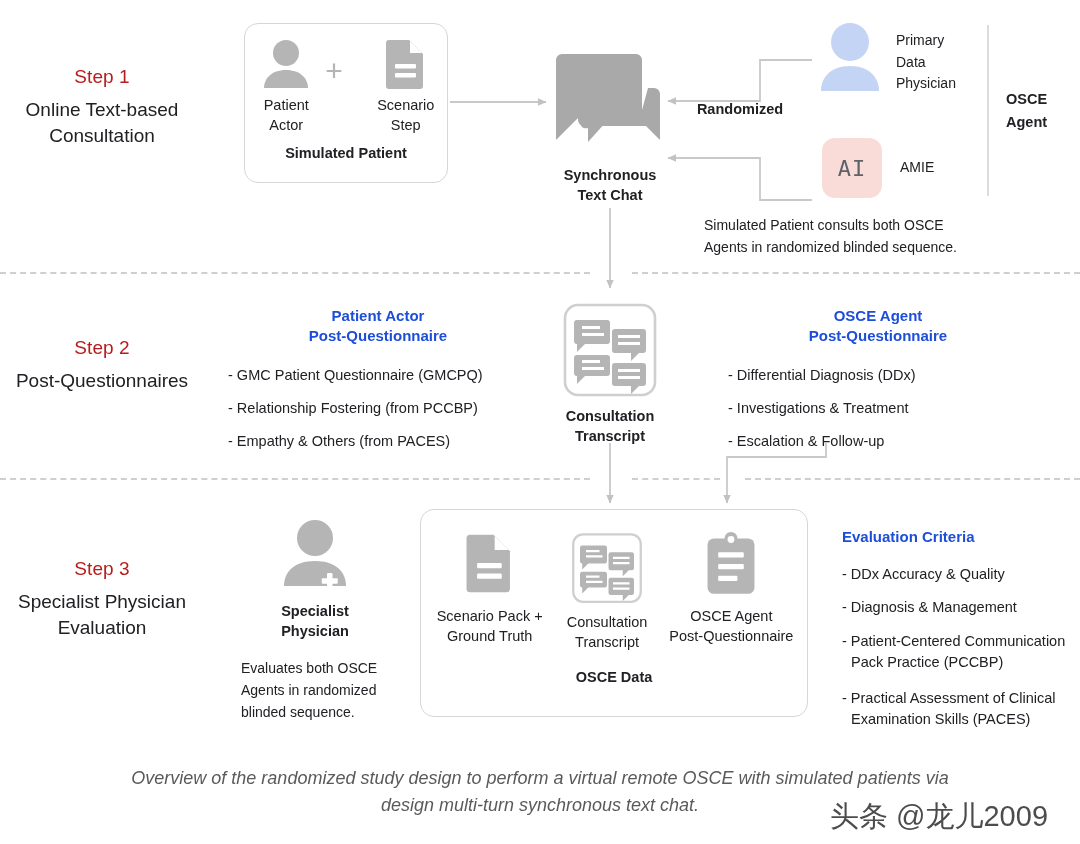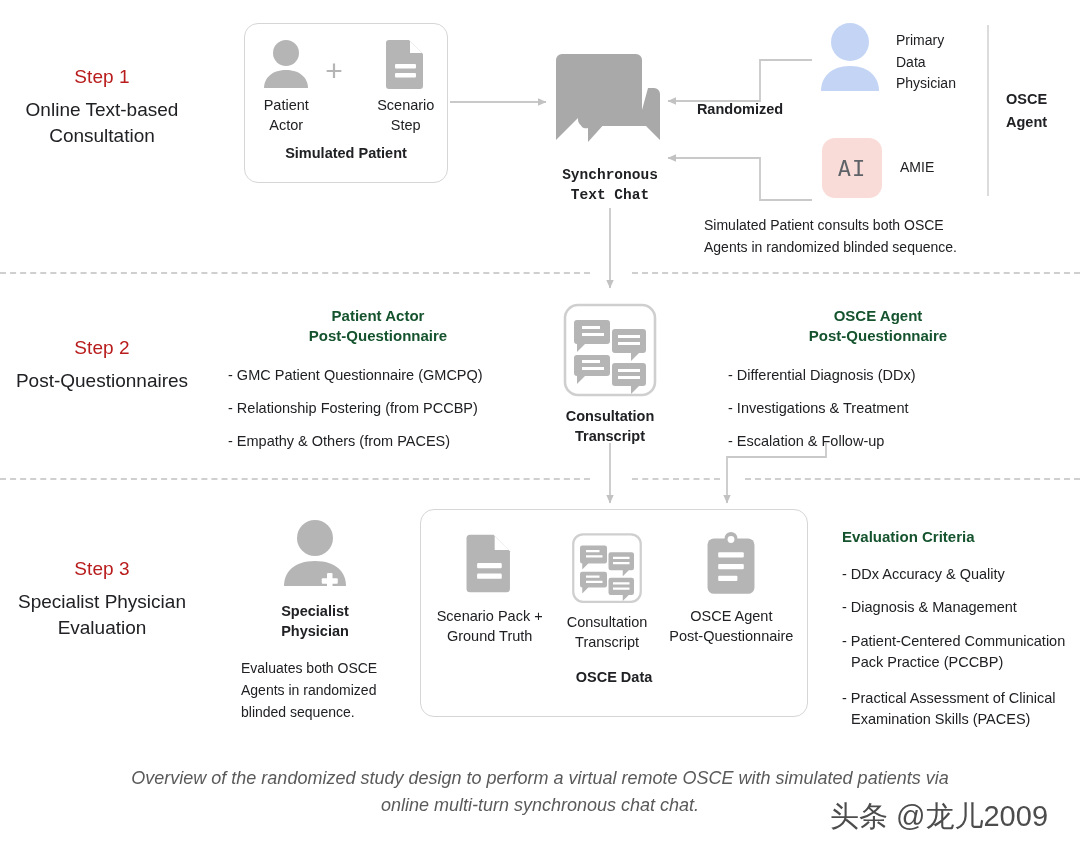--- a/index.html
+++ b/index.html
@@ -189,7 +189,7 @@
       <path d="M30 58 H104 a6 6 0 0 1 6 6 V44 a0 0 0 0 0 0 0 V64 a6 6 0 0 1 -6 6 H56 L38 90 V76 a6 6 0 0 1 -8 -6 Z" fill="#a9a9a9"></path>
       <path d="M98 36 h6 a6 6 0 0 1 6 6 v46 L96 74 H34 a6 6 0 0 1 -6 -6 V64 h58 a6 6 0 0 0 6 -6 Z" fill="#a9a9a9"></path>
     </svg>
-    <div class="cap-bold" style="margin-top:4px;font-family:Liberation Mono, monospace;">
+    <div class="cap-bold" style="margin-top:4px;">
       <span>Synchronous</span><br><span>Text Chat</span>
     </div>
   </div>

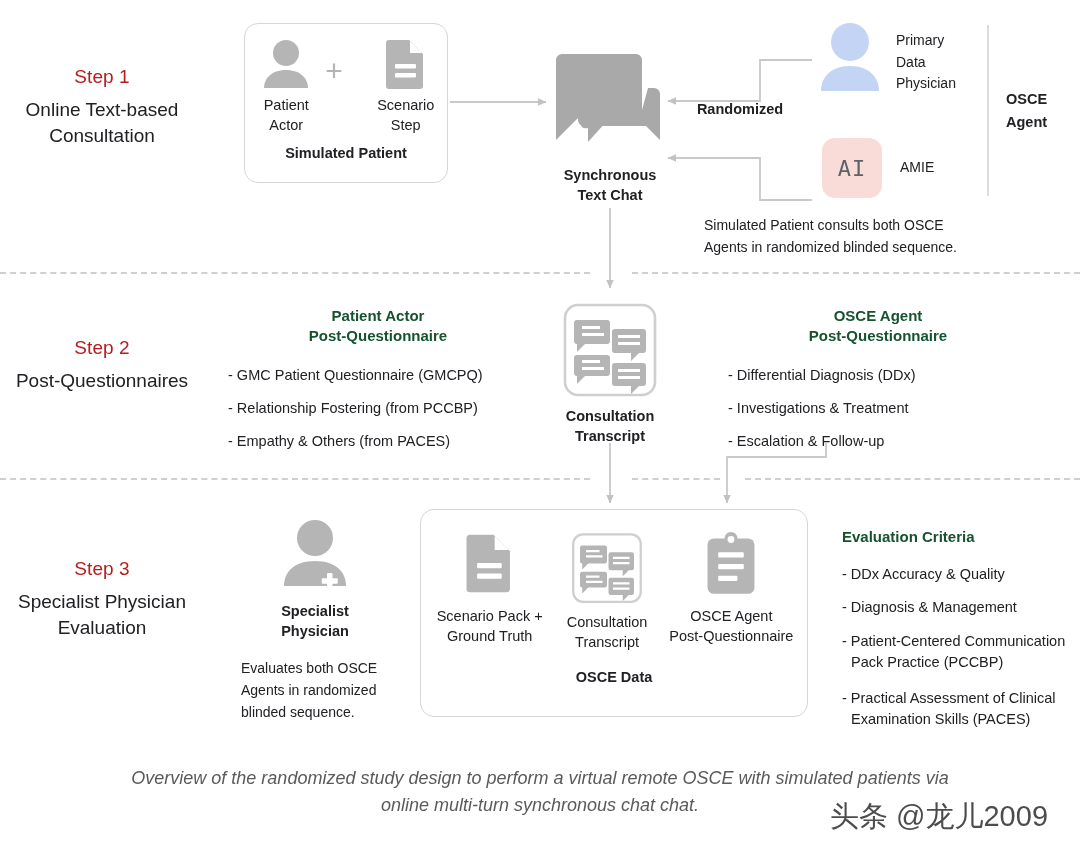--- a/index.html
+++ b/index.html
@@ -59,7 +59,7 @@
   .heading-bold {
     font-weight: 700;
     font-size: 15px;
-    color: #14532d;
+    color: #1d4ed8;
     line-height: 1.35;
     text-align: center;
   }

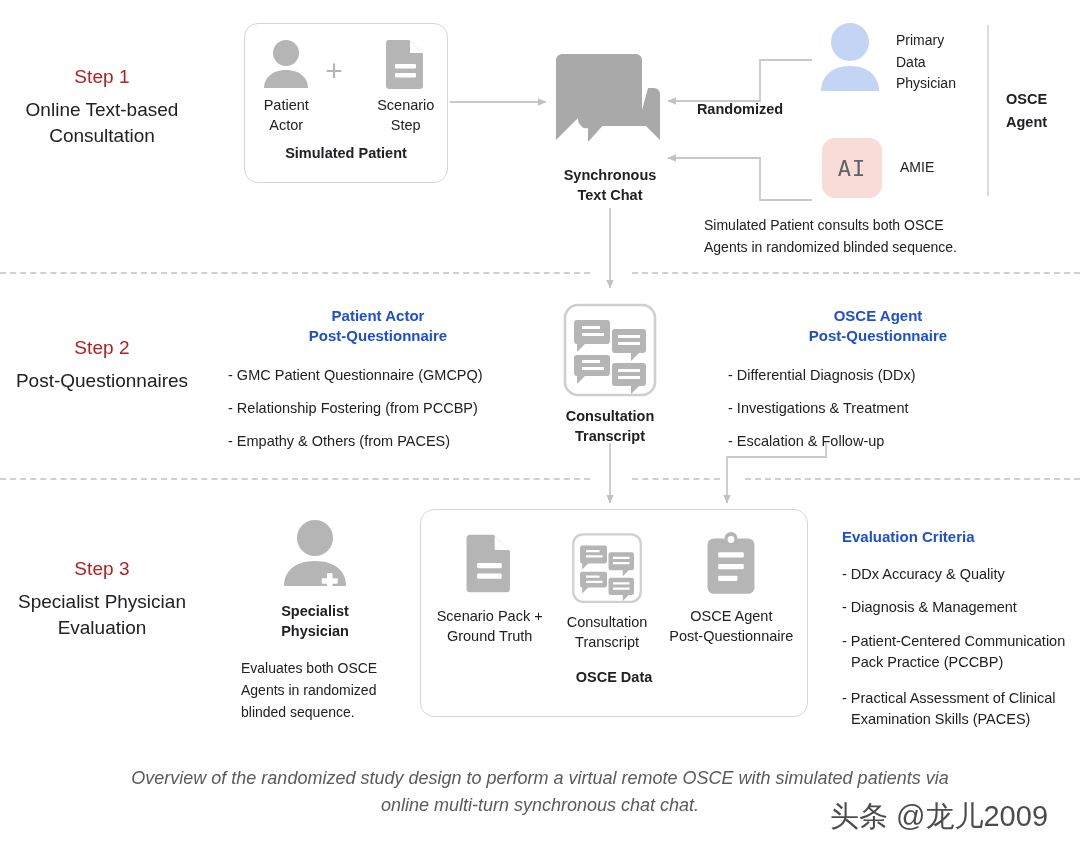--- a/index.html
+++ b/index.html
@@ -366,7 +366,7 @@
 
   <div class="abs caption" style="left:40px; top:765px; width:1000px;">
     <span>Overview of the randomized study design to perform a virtual remote OSCE with simulated patients via</span><br>
-    <span>online multi-turn synchronous chat chat.</span>
+    <span>design multi-turn synchronous text chat.</span>
   </div>
 
   <div class="abs watermark" style="left:830px; top:797px;">头条 @龙儿2009</div>

